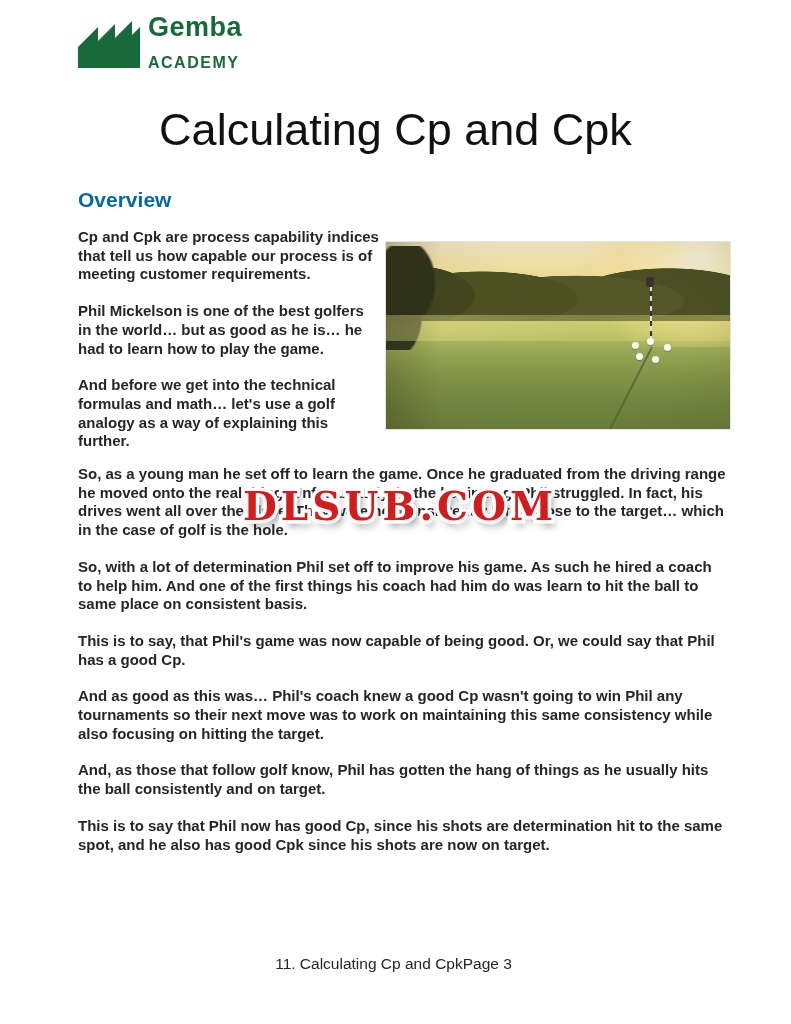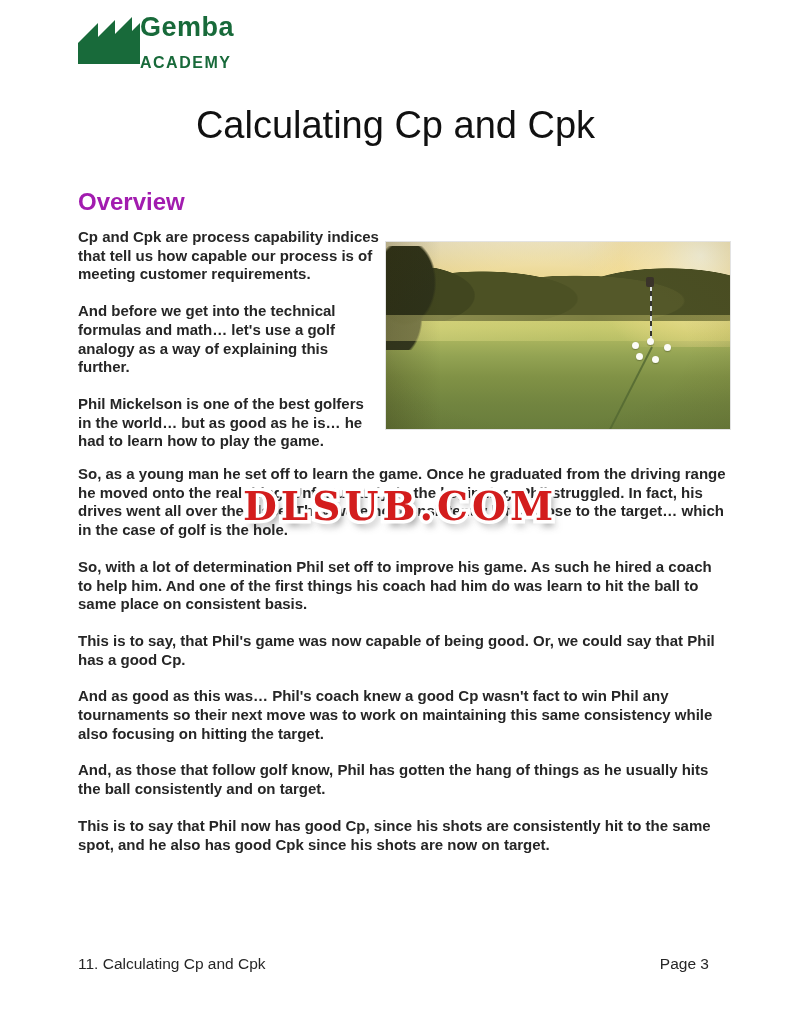--- a/index.html
+++ b/index.html
@@ -9,7 +9,7 @@
   }
 
   
-  .logo { position:absolute; left:78px; top:14px; display:flex; align-items:flex-start; }
+  .logo { position:absolute; left:78px; top:14px; display:flex; align-items:center; gap:8px; }
   .logo-icon svg { display:block; }
   .logo-words { display:flex; flex-direction:column; line-height:1; }
   .logo-name { font-size:27px; font-weight:bold; color:#186a3a; letter-spacing:0.5px; }

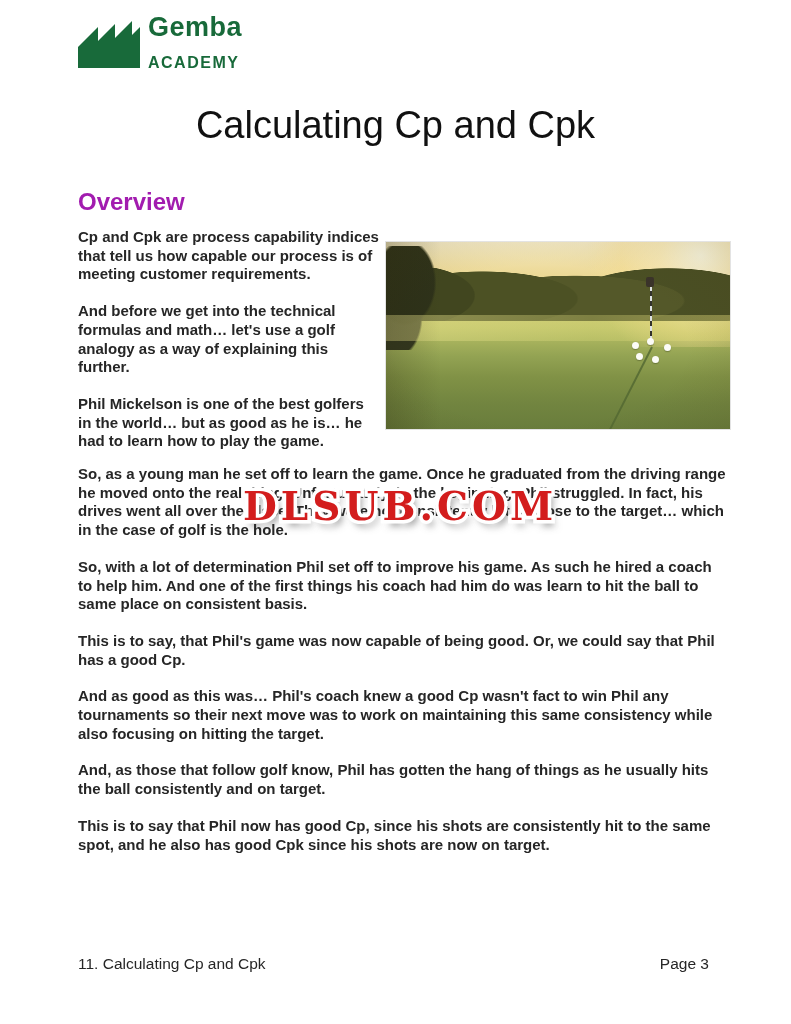--- a/index.html
+++ b/index.html
@@ -25,7 +25,7 @@
   
   .doc-title {
     position:absolute; top:104px; left:0; width:100%;
-    text-align:center; font-size:38px; font-weight:400; color:#111; letter-spacing:0px;
+    text-align:center; font-size:45px; font-weight:400; color:#111; letter-spacing:0px;
   }
   .section-heading {
     position:absolute; top:188px; left:78px;

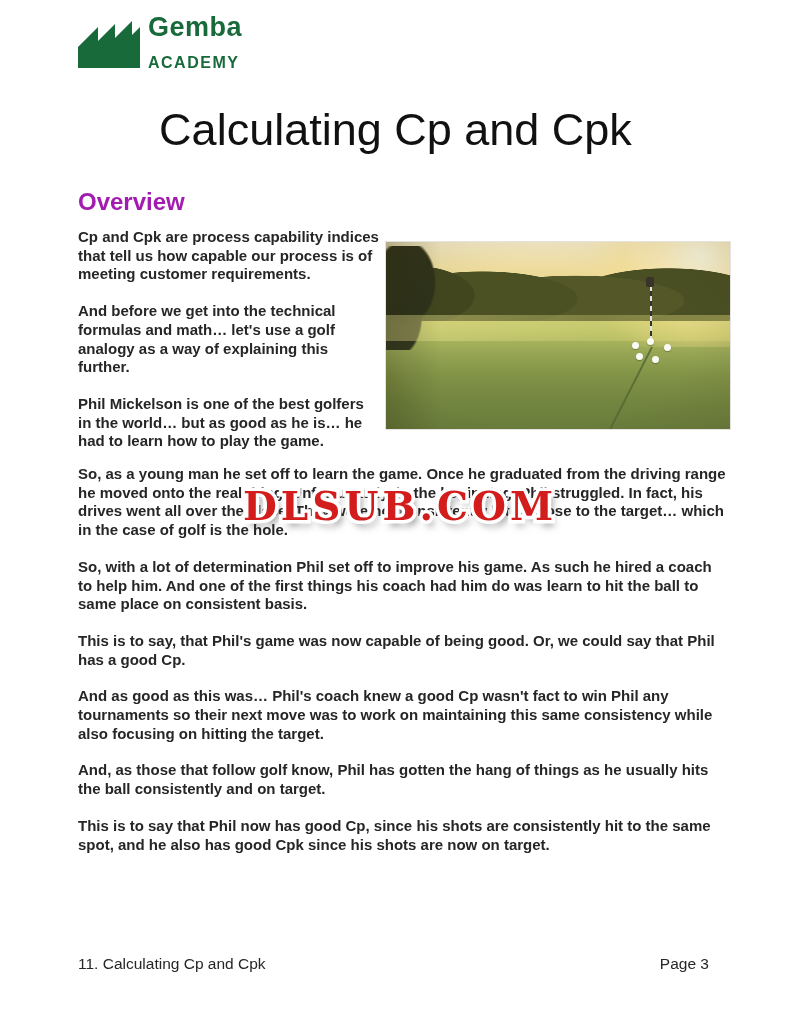--- a/index.html
+++ b/index.html
@@ -29,7 +29,7 @@
   }
   .section-heading {
     position:absolute; top:188px; left:78px;
-    font-size:24px; font-weight:bold; color:#a21caf;
+    font-size:21px; font-weight:bold; color:#0369a1;
   }
 
   

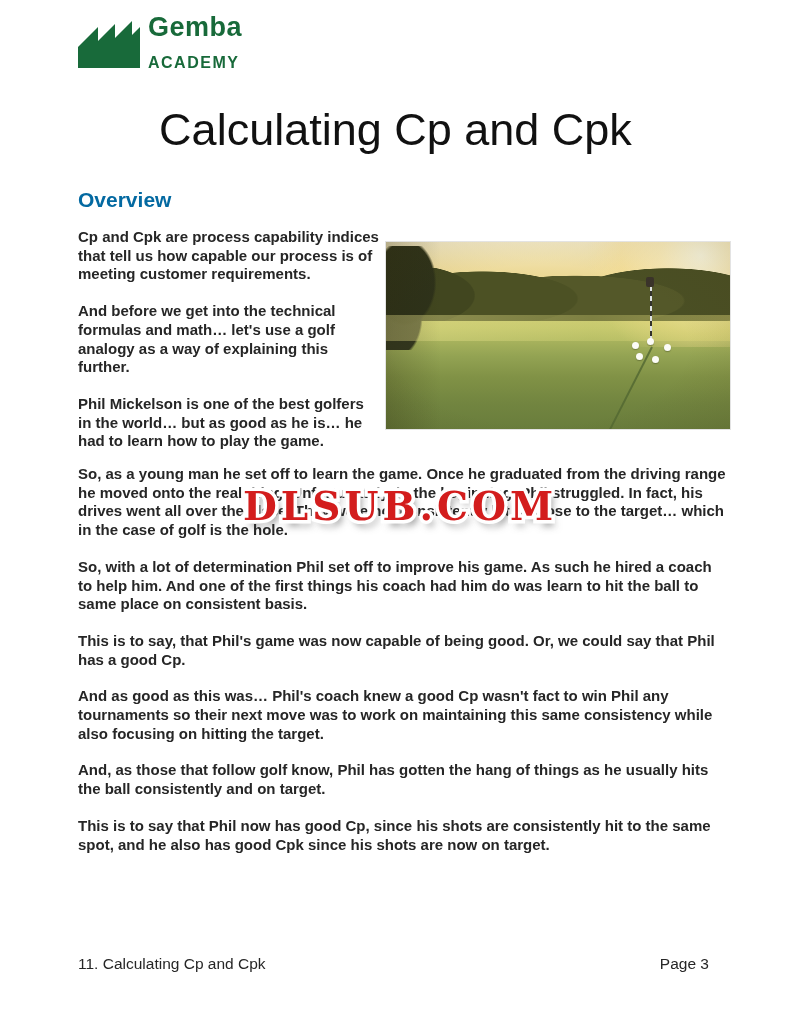--- a/index.html
+++ b/index.html
@@ -148,8 +148,8 @@
     <div class="intro-row">
       <div class="intro-col">
         <p>Cp and Cpk are process capability indices that tell us how capable our process is of meeting customer requirements.</p>
+        <p>Phil Mickelson is one of the best golfers in the world… but as good as he is… he had to learn how to play the game.</p>
         <p>And before we get into the technical formulas and math… let's use a golf analogy as a way of explaining this further.</p>
-        <p>Phil Mickelson is one of the best golfers in the world… but as good as he is… he had to learn how to play the game.</p>
       </div>
 
       <div class="photo">

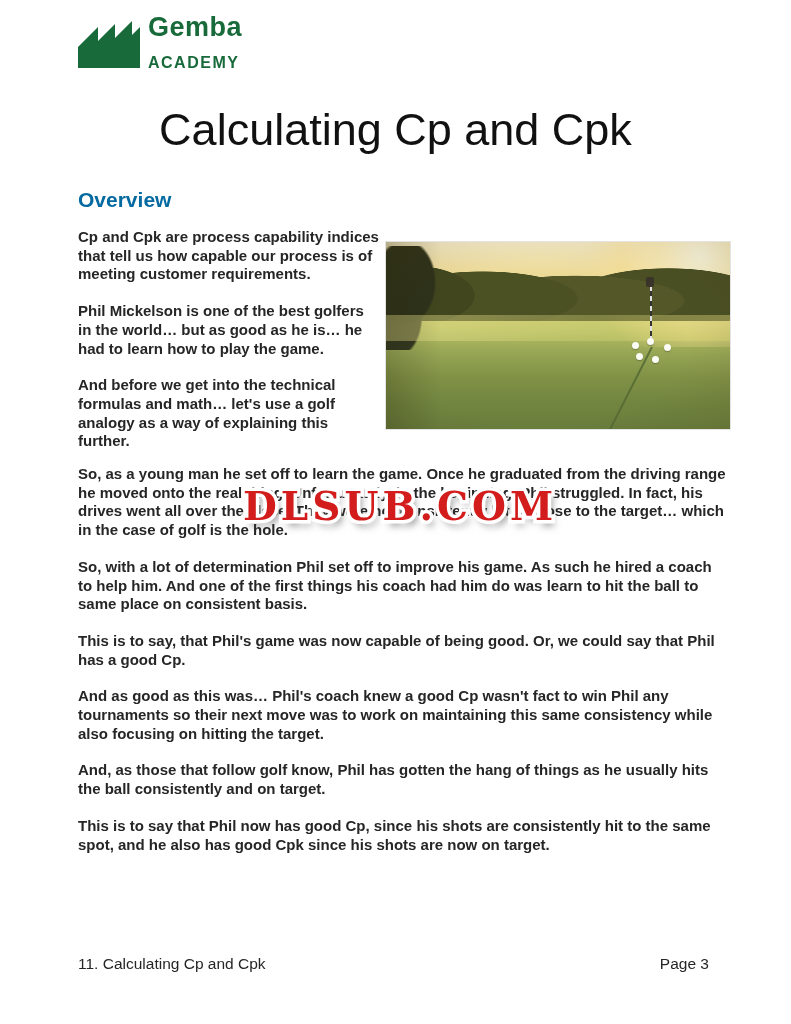--- a/index.html
+++ b/index.html
@@ -173,7 +173,7 @@
       <p>So, as a young man he set off to learn the game.  Once he graduated from the driving range he moved onto the real thing.  Unfortunately, in the beginning, Phil struggled.  In fact, his drives went all over the place.  They were not consistently hit or close to the target… which in the case of golf is the hole.</p>
       <p>So, with a lot of determination Phil set off to improve his game.  As such he hired a coach to help him. And one of the first things his coach had him do was learn to hit the ball to same place on consistent basis.</p>
       <p>This is to say, that Phil's game was now capable of being good.  Or, we could say that Phil has a good Cp.</p>
-      <p>And as good as this was… Phil's coach knew a good Cp wasn't fact to win Phil any tournaments so their next move was to work on maintaining this same consistency while also focusing on hitting the target.</p>
+      <p>And as good as this was… Phil's coach knew a good Cp wasn't going to win Phil any tournaments so their next move was to work on maintaining this same consistency while also focusing on hitting the target.</p>
       <p>And, as those that follow golf know, Phil has gotten the hang of things as he usually hits the ball consistently and on target.</p>
       <p>This is to say that Phil now has good Cp, since his shots are consistently hit to the same spot, and he also has good Cpk since his shots are now on target.</p>
     </div>

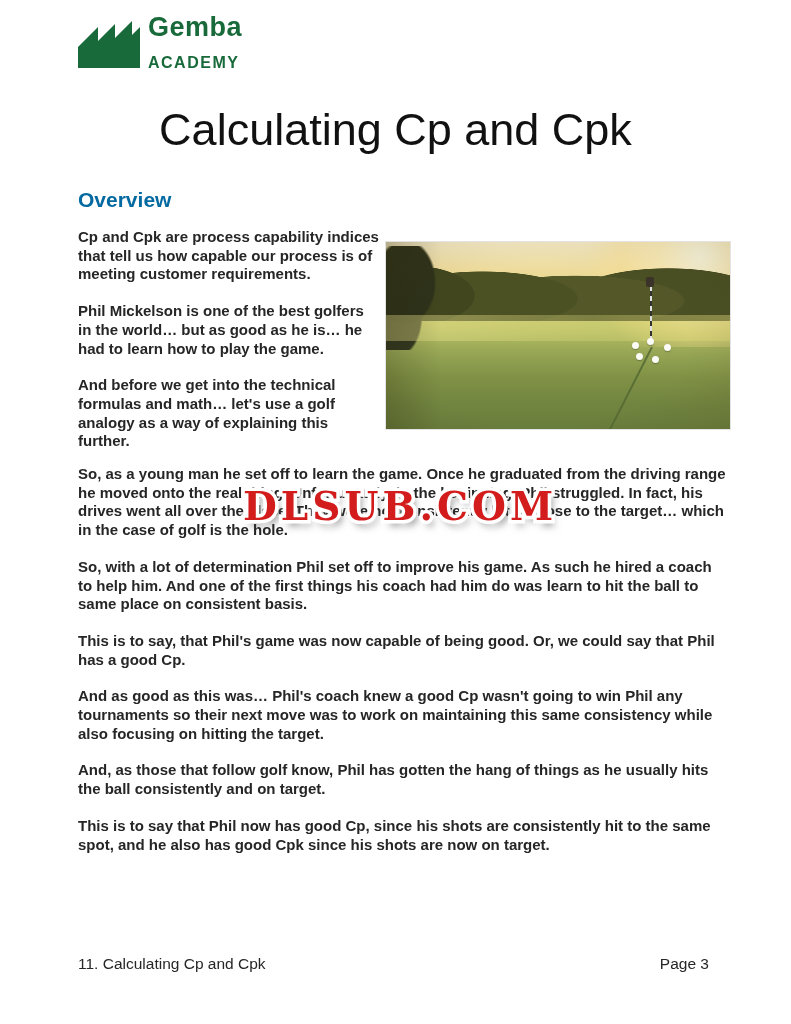--- a/index.html
+++ b/index.html
@@ -175,7 +175,7 @@
       <p>This is to say, that Phil's game was now capable of being good.  Or, we could say that Phil has a good Cp.</p>
       <p>And as good as this was… Phil's coach knew a good Cp wasn't going to win Phil any tournaments so their next move was to work on maintaining this same consistency while also focusing on hitting the target.</p>
       <p>And, as those that follow golf know, Phil has gotten the hang of things as he usually hits the ball consistently and on target.</p>
-      <p>This is to say that Phil now has good Cp, since his shots are consistently hit to the same spot, and he also has good Cpk since his shots are now on target.</p>
+      <p>This is to say that Phil now has good Cp, since his shots are determination hit to the same spot, and he also has good Cpk since his shots are now on target.</p>
     </div>
   </div>
 

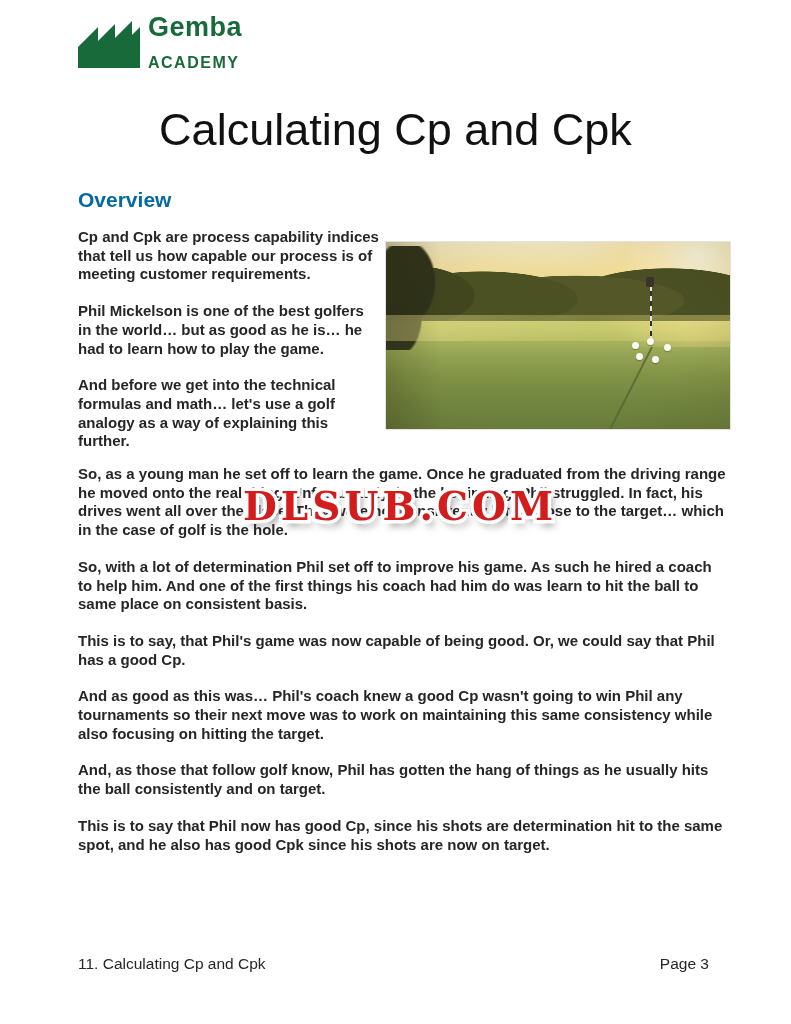--- a/index.html
+++ b/index.html
@@ -119,7 +119,7 @@
   
   .footer {
     position:absolute; left:78px; right:82px; top:955px;
-    display:flex; justify-content:space-between;
+    display:flex; justify-content:center;
     font-size:15.5px; color:#262626;
   }
 </style>

